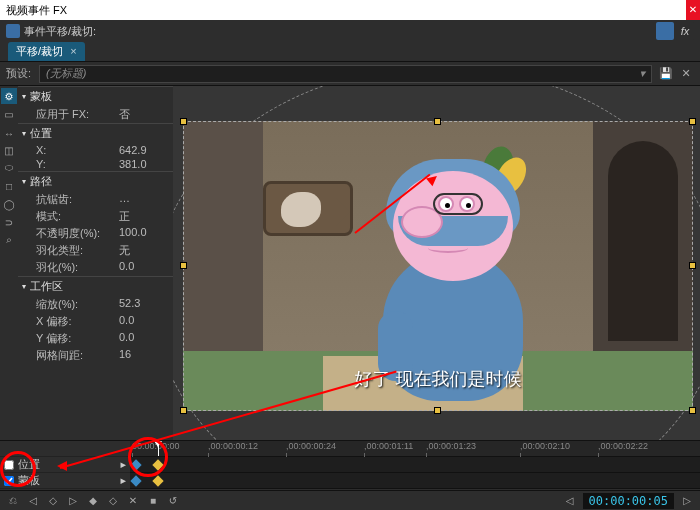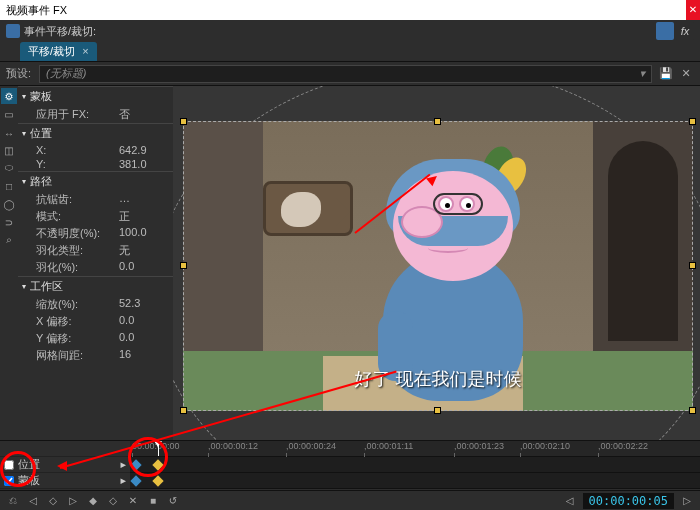--- a/index.html
+++ b/index.html
@@ -19,7 +19,7 @@
 .crumb-btn.fx { background:#2d2d2d; color:#ccc; font-style:italic; text-align:center; line-height:18px; }
 
 
-.tabbar { height:20px; background:#2d2d2d; display:flex; align-items:flex-end; padding-left:20px; border-bottom:1px solid #111; }
+.tabbar { height:20px; background:#2d2d2d; display:flex; align-items:flex-end; padding-left:8px; border-bottom:1px solid #111; }
 .tab { background:#1a5a7a; color:#fff; padding:2px 8px; font-size:11px; border-radius:3px 3px 0 0; position:relative; }
 .tab-close { margin-left:4px; opacity:.7; }
 

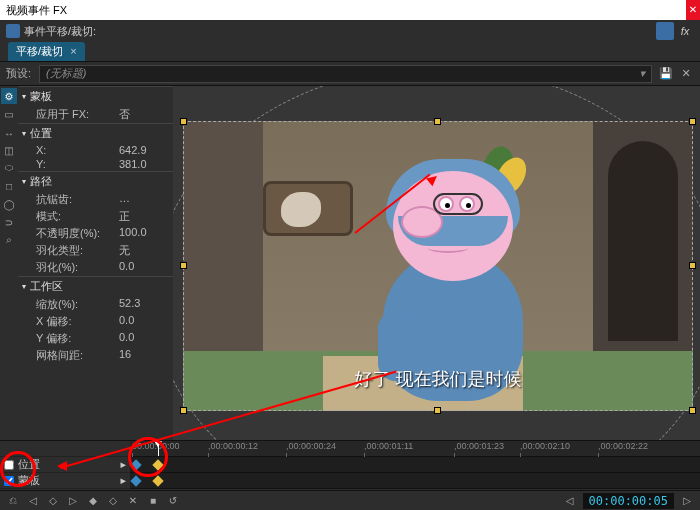--- a/index.html
+++ b/index.html
@@ -303,7 +303,7 @@
       <span class="tick" style="left:78px">,00:00:00:12</span>
       <span class="tick" style="left:156px">,00:00:00:24</span>
       <span class="tick" style="left:234px">,00:00:01:11</span>
-      <span class="tick" style="left:324px">,00:00:01:23</span>
+      <span class="tick" style="left:296px">,00:00:01:23</span>
       <span class="tick" style="left:390px">,00:00:02:10</span>
       <span class="tick" style="left:468px">,00:00:02:22</span>
       <div class="playhead" style="left:28px"></div>

